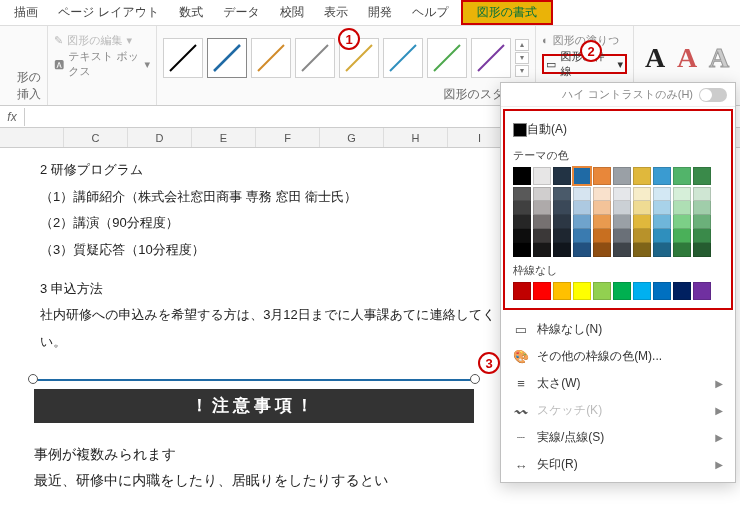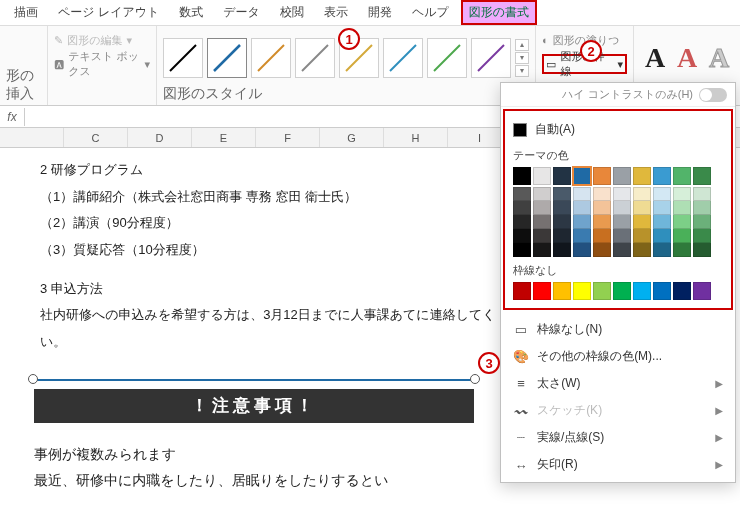--- a/index.html
+++ b/index.html
@@ -8,7 +8,7 @@
 
 .tabs { display: flex; align-items: flex-end; height: 26px; padding-left: 6px; gap: 4px; border-bottom: 1px solid #ddd; }
 .tab { padding: 4px 8px; font-size: 12px; color: #444; cursor: pointer; }
-.tab.active { border: 2px solid #cc0000; color: #00703c; padding: 2px 6px; background: #f0abfc; }
+.tab.active { border: 2px solid #cc0000; color: #00703c; padding: 2px 14px; background: #eab308; }
 
 
 .ribbon { display: flex; height: 80px; border-bottom: 1px solid #ccc; background: #fafafa; }

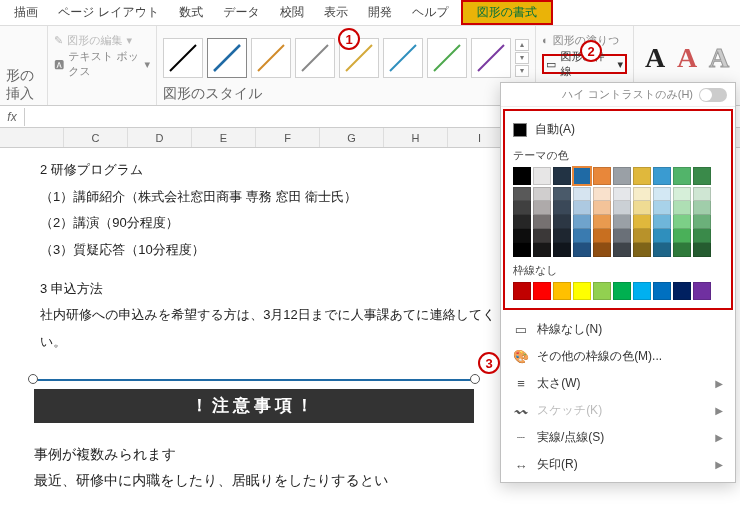--- a/index.html
+++ b/index.html
@@ -13,7 +13,7 @@
 
 .ribbon { display: flex; height: 80px; border-bottom: 1px solid #ccc; background: #fafafa; }
 .rgroup { border-right: 1px solid #e0e0e0; display: flex; flex-direction: column; justify-content: space-between; padding: 4px 6px 2px 6px; }
-.rgroup-label { font-size: 14px; color: #666; text-align: left; }
+.rgroup-label { font-size: 12px; color: #666; text-align: right; }
 .rgroup-body { display: flex; align-items: center; gap: 4px; flex: 1; }
 
 .shape-insert { width: 48px; }

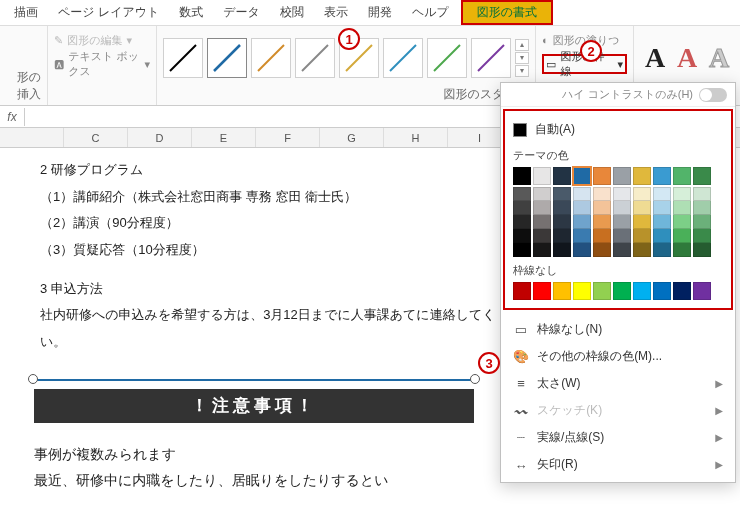--- a/index.html
+++ b/index.html
@@ -59,7 +59,7 @@
 .toggle { width: 28px; height: 14px; border-radius: 7px; background: #ccc; position: relative; }
 .toggle::after { content: ''; position: absolute; width: 12px; height: 12px; background: #fff; border-radius: 50%; top: 1px; left: 1px; }
 .color-area { border: 2px solid #cc0000; margin: 2px; padding: 6px 8px 8px 8px; }
-.dd-row { display: flex; align-items: center; gap: 8px; padding: 4px 0; }
+.dd-row { display: flex; align-items: center; padding: 4px 0; }
 .auto-sw { width: 14px; height: 14px; background: #000; border: 1px solid #888; }
 .dd-label { font-size: 11px; color: #444; margin: 6px 0 4px 0; }
 .swatch-row { display: flex; gap: 2px; }

